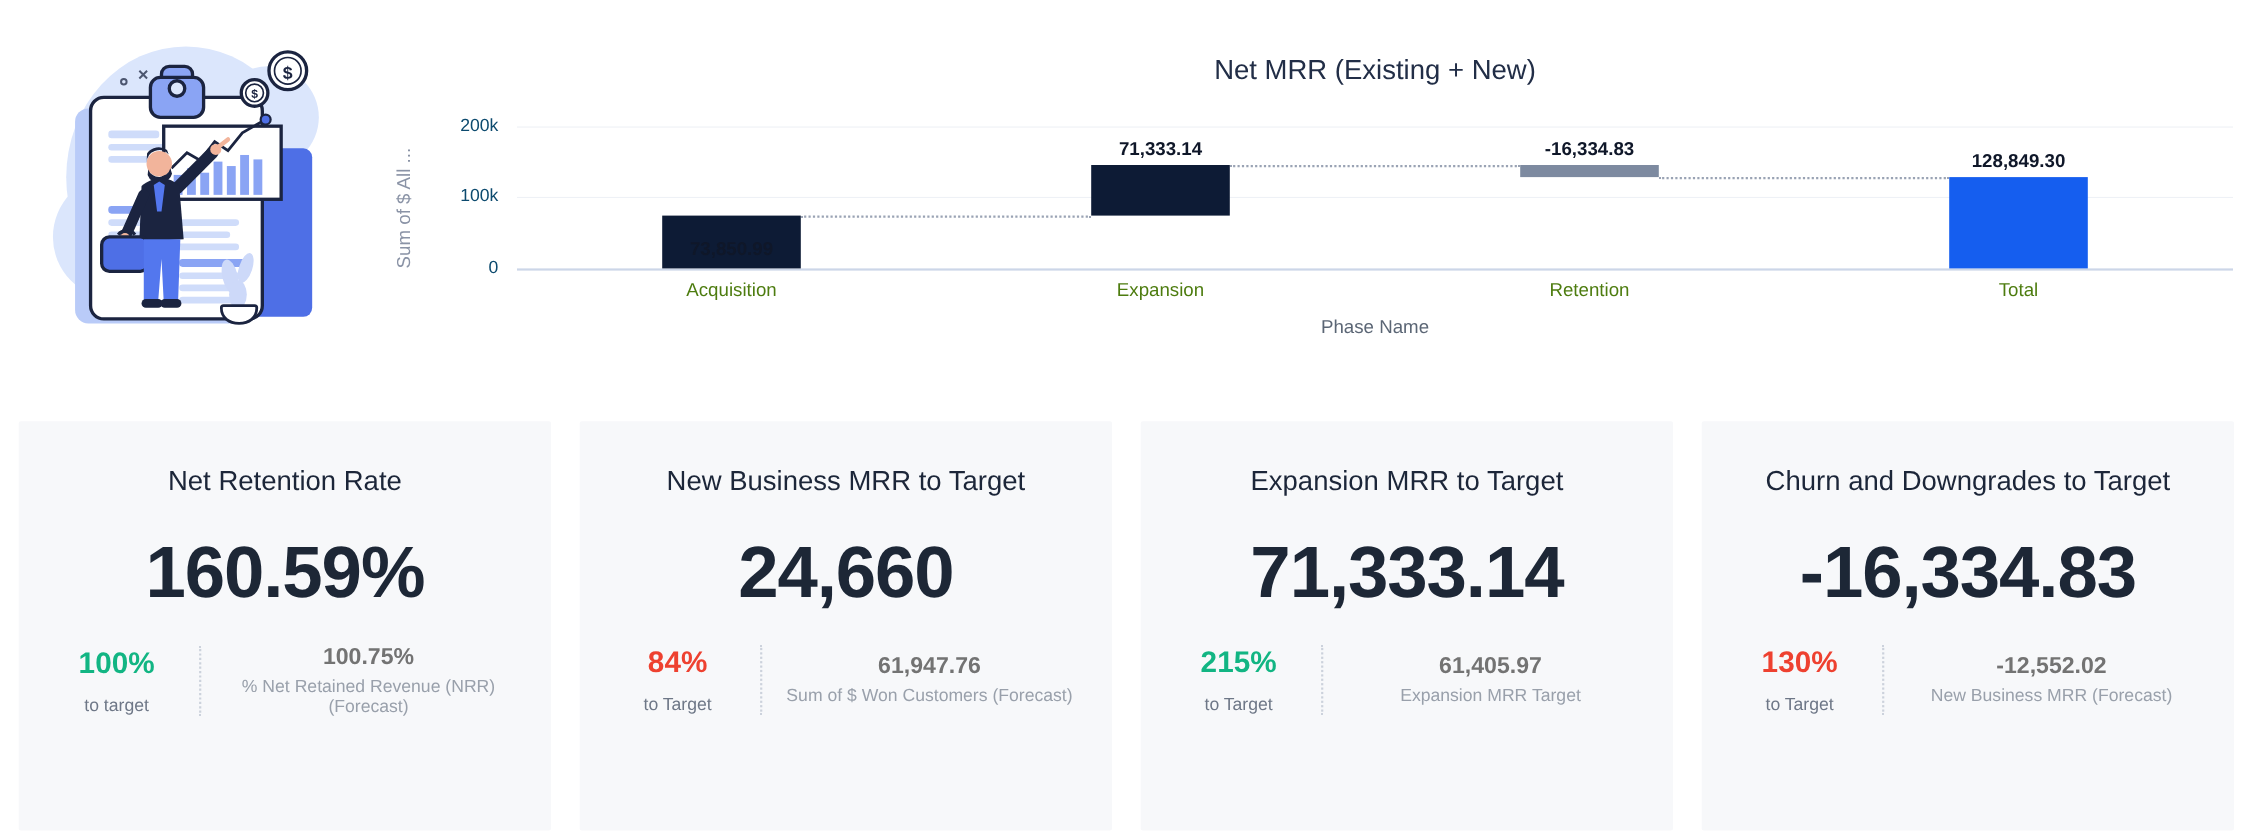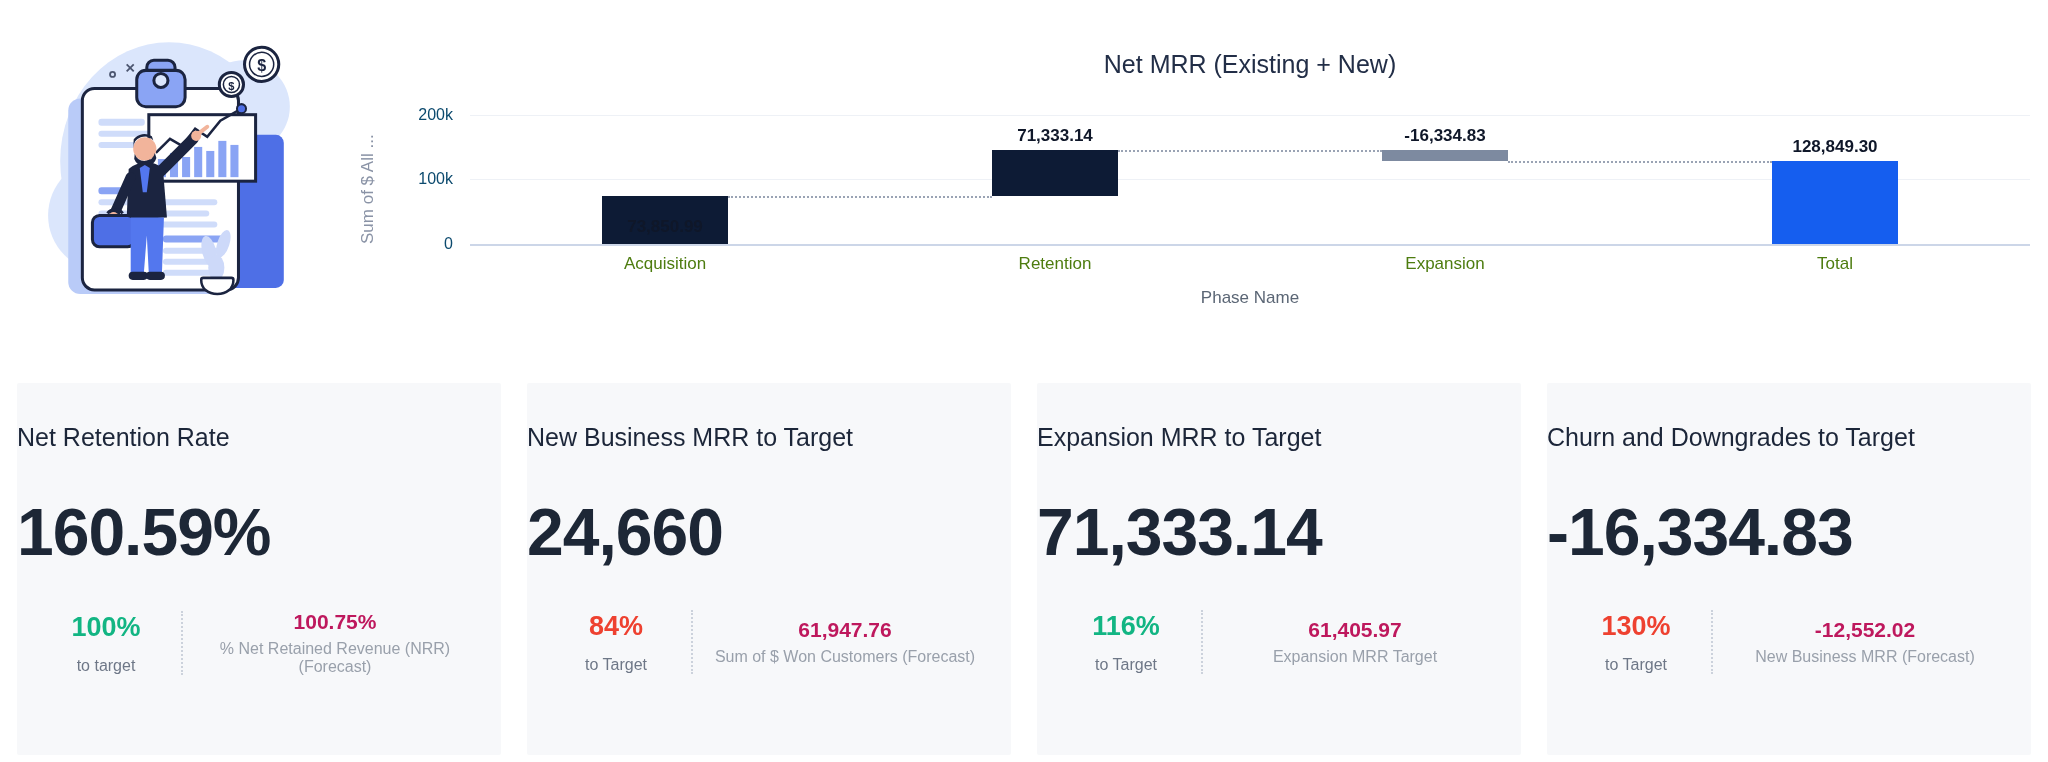--- a/index.html
+++ b/index.html
@@ -159,8 +159,8 @@
   </div>
   <div class="xcats">
     <span>Acquisition</span>
+    <span>Expansion</span>
     <span>Retention</span>
-    <span>Expansion</span>
     <span>Total</span>
   </div>
   <div class="xaxis-title">Phase Name</div>

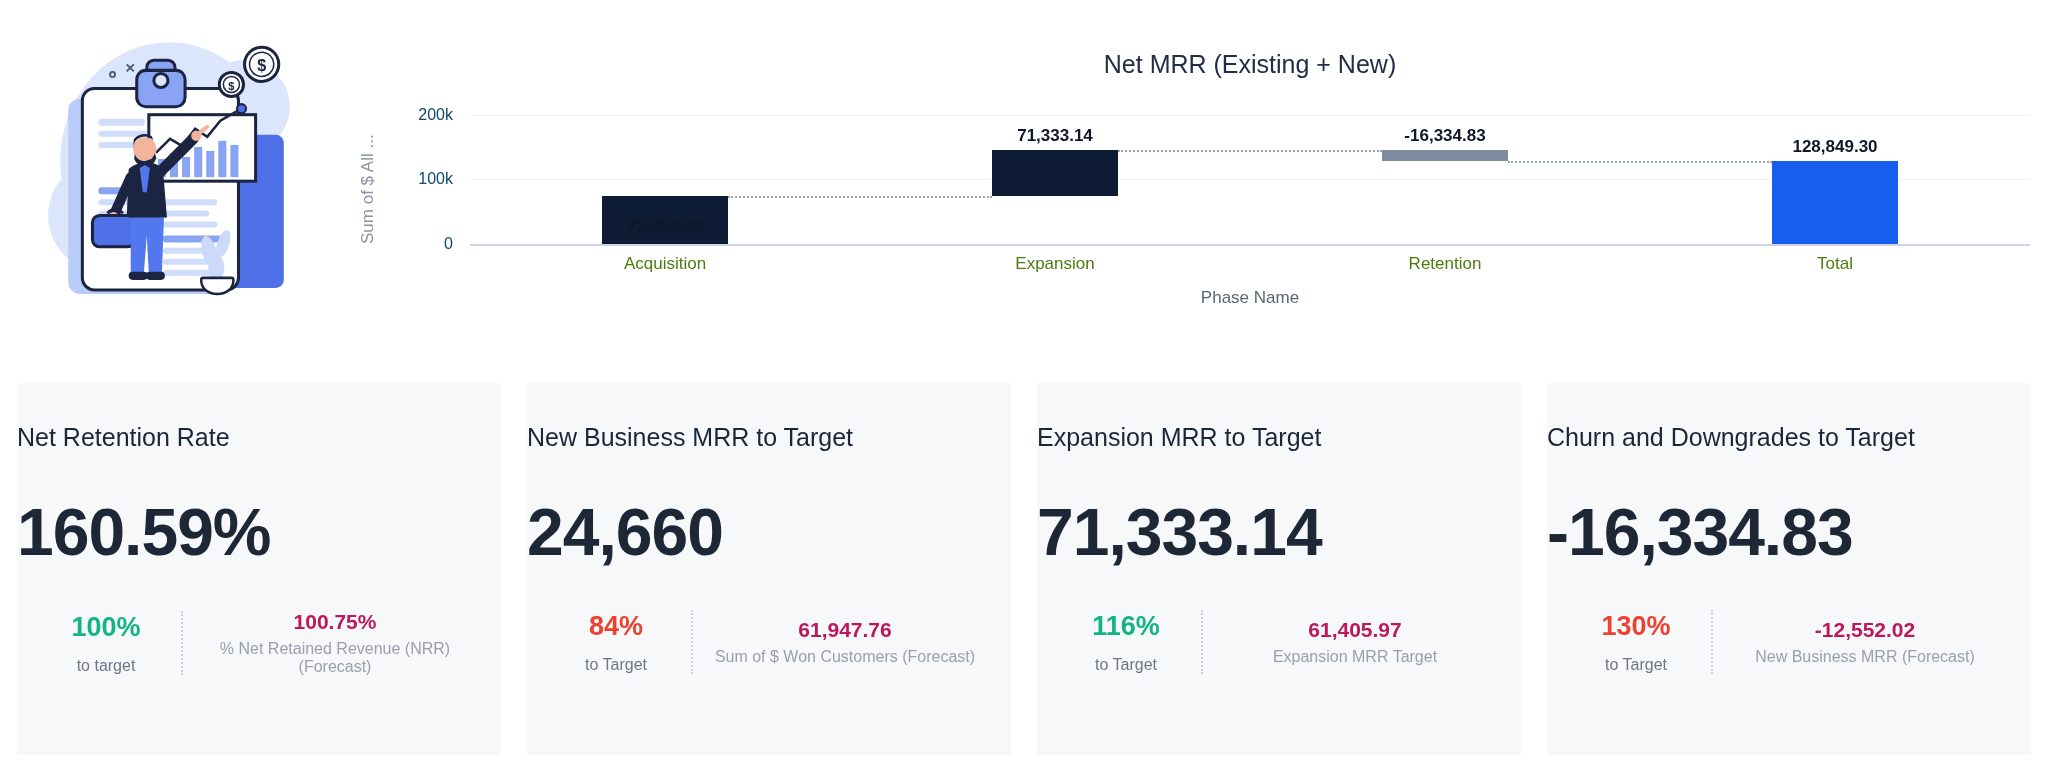--- a/index.html
+++ b/index.html
@@ -31,7 +31,7 @@
   
   .cards{position:absolute;left:17px;top:383px;width:2014px;height:372px;display:flex;gap:26px;}
   .card{flex:1;background:#f7f8fa;border-radius:2px;display:flex;flex-direction:column;
-    align-items:flex-start;padding-top:40px;box-sizing:border-box;gap:12px;}
+    align-items:center;padding-top:40px;box-sizing:border-box;}
   .card-title{font-size:25px;font-weight:500;color:#1c2639;text-align:center;}
   .card-value{margin-top:30px;font-size:66px;font-weight:700;color:#1d2736;letter-spacing:-1px;text-align:center;}
   .card-bottom{margin-top:28px;width:100%;display:flex;align-items:center;box-sizing:border-box;padding:0 14px;}

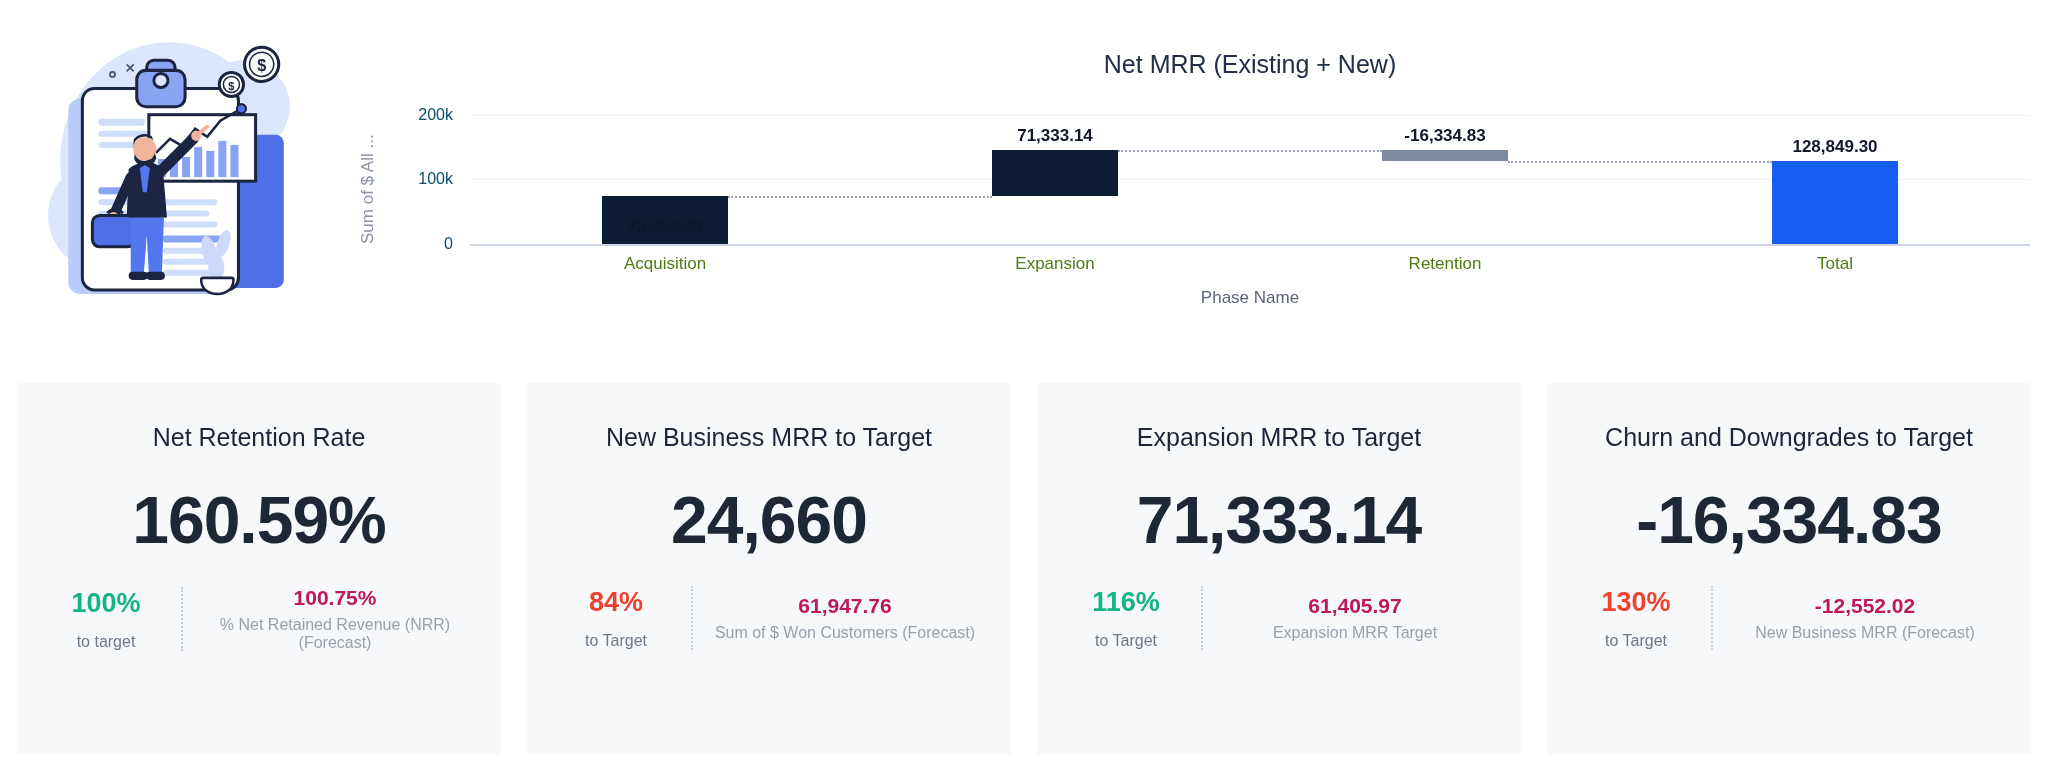--- a/index.html
+++ b/index.html
@@ -40,7 +40,7 @@
   .target-label{margin-top:14px;font-size:16px;color:#6e7787;}
   .v-divider{width:0;height:64px;border-left:2px dotted #ccd2dc;}
   .secondary-block{flex:1;text-align:center;}
-  .secondary-value{font-size:21px;font-weight:700;color:#be185d;}
+  .secondary-value{font-size:21px;font-weight:700;color:#737373;}
   .secondary-label{margin-top:6px;font-size:16px;color:#99a0ab;}
 </style>
 </head>

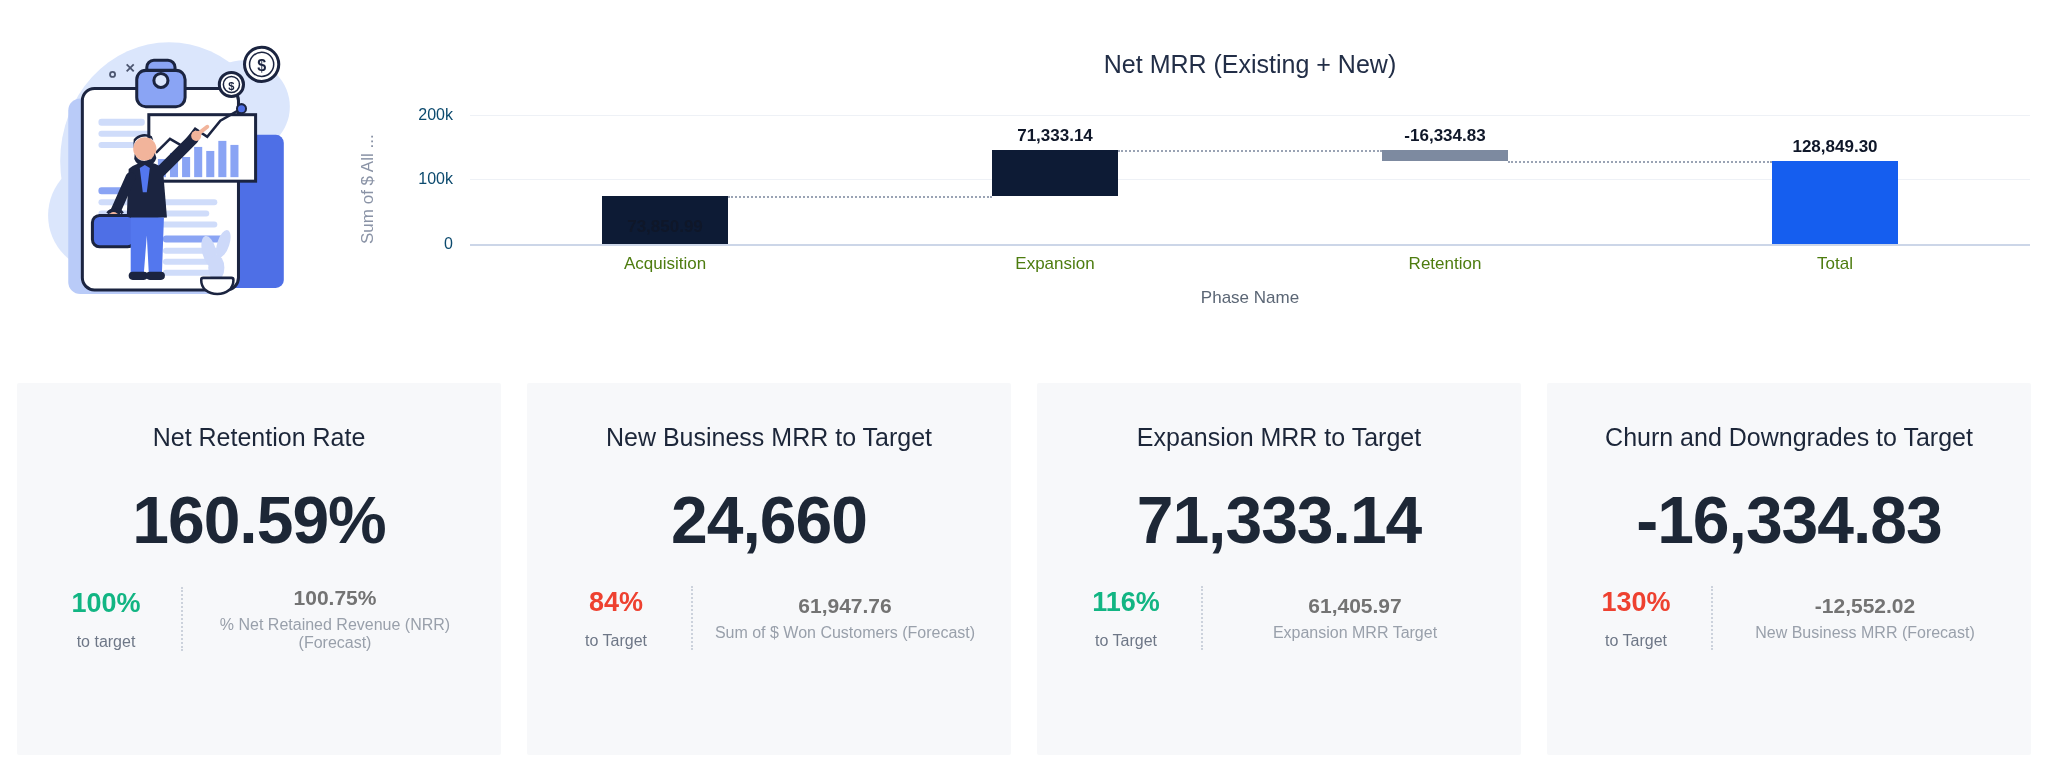--- a/index.html
+++ b/index.html
@@ -204,7 +204,7 @@
       <div class="card-value">71,333.14</div>
       <div class="card-bottom">
         <div class="target-block">
-          <div class="target-pct" style="color: rgb(18, 181, 131);">116%</div>
+          <div class="target-pct" style="color: rgb(18, 181, 131);">215%</div>
           <div class="target-label">to Target</div>
         </div>
         <div class="v-divider"></div>

